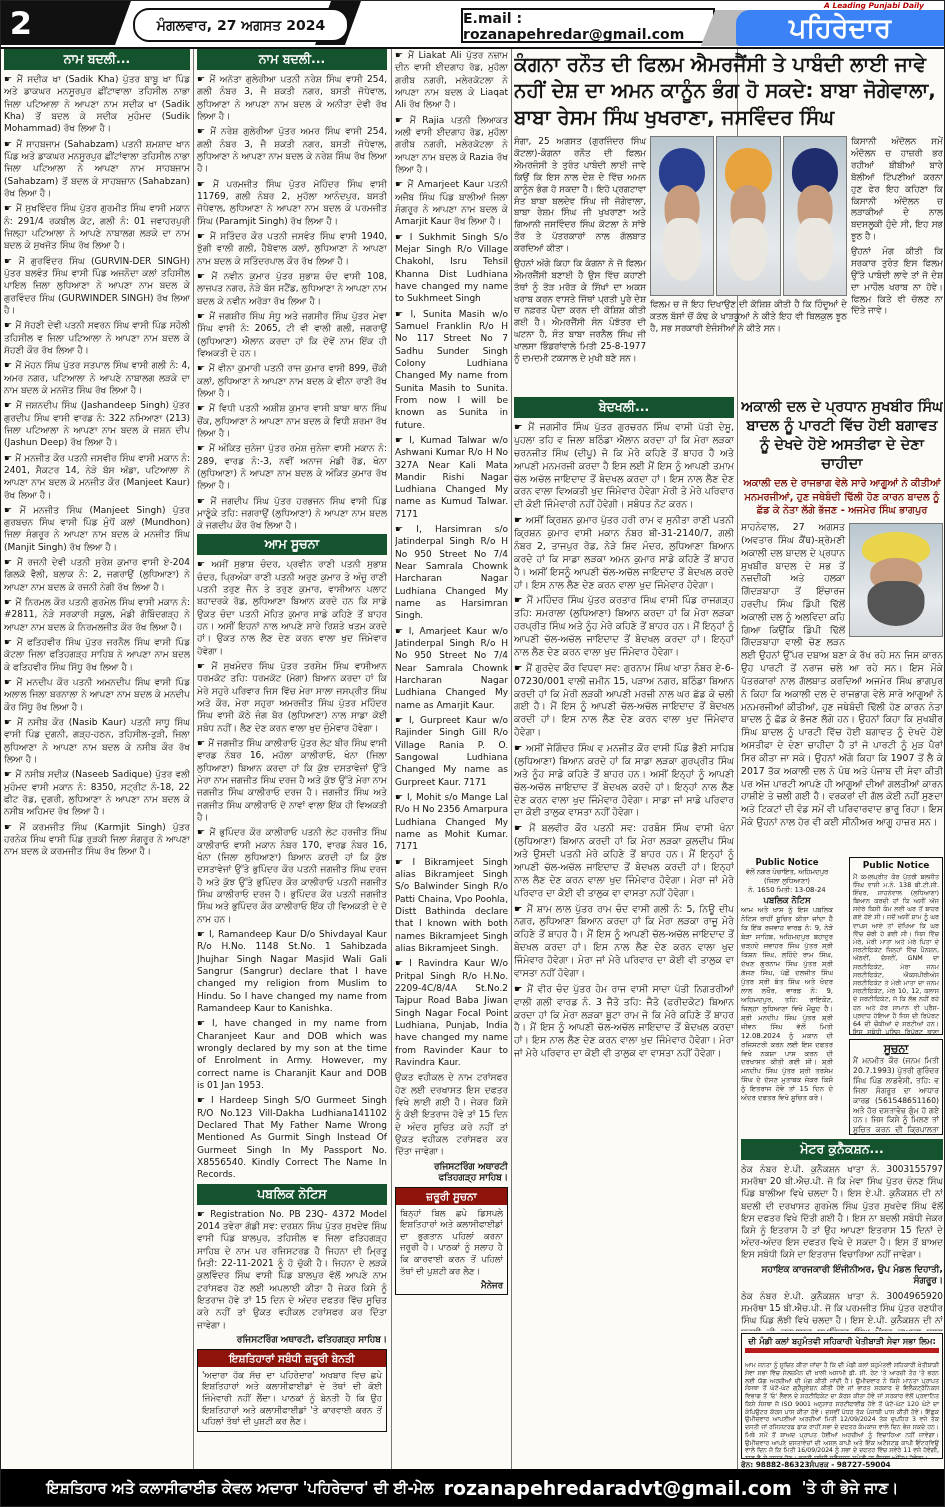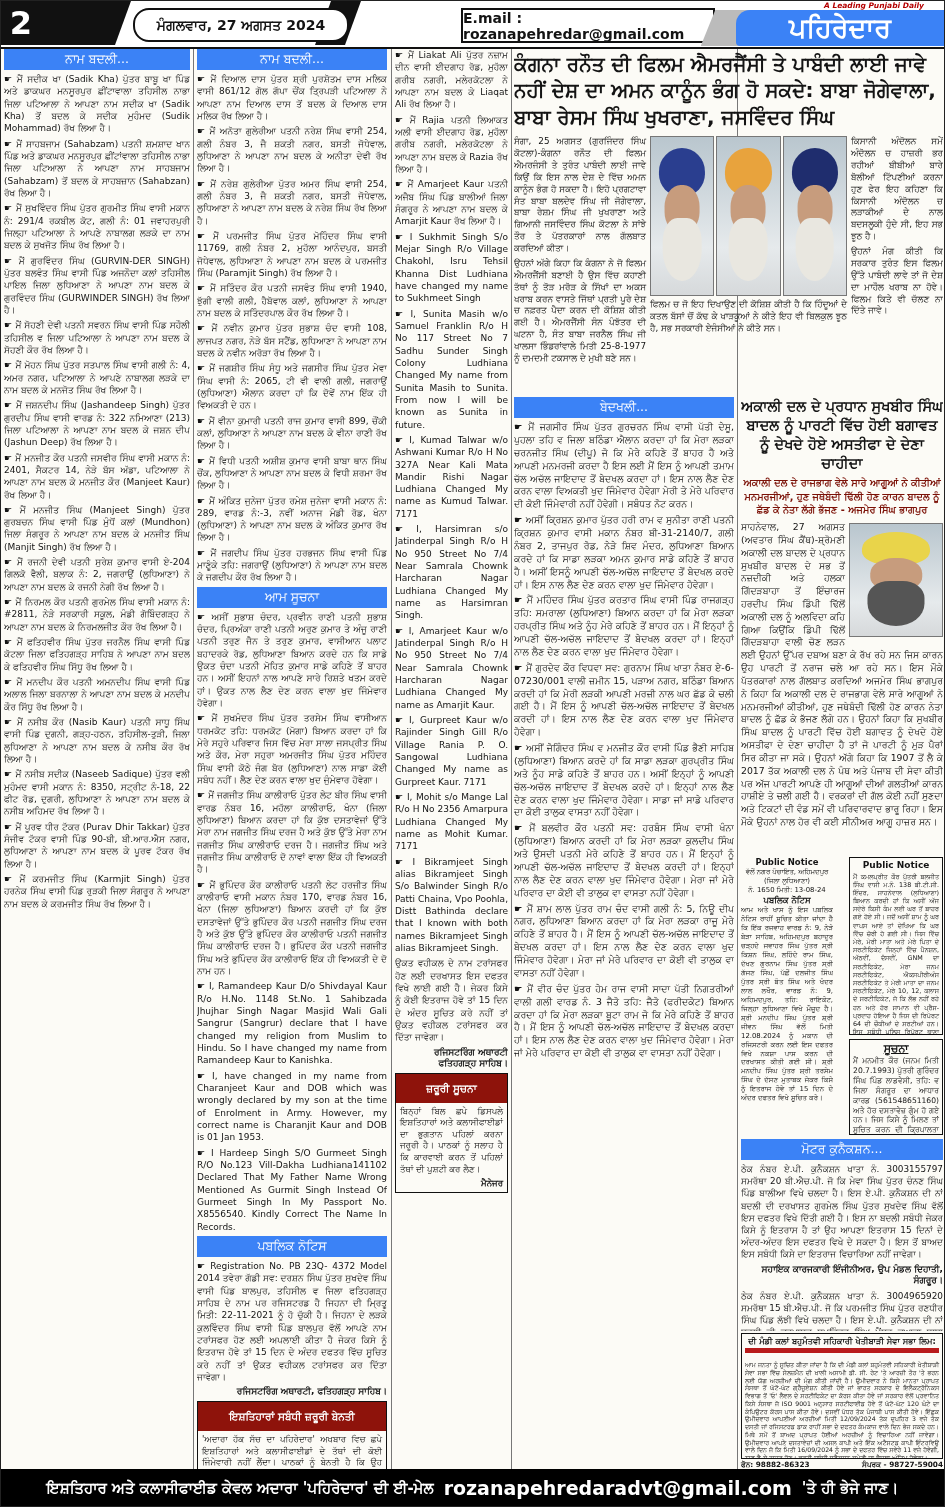--- a/index.html
+++ b/index.html
@@ -34,7 +34,7 @@
   .c3{left:394px;width:113px;height:1420px;}
   .vrule{position:absolute;top:48px;height:1420px;width:1px;background:#777;}
   
-  .sechdr{background:#3b82f6;color:#fff;font-weight:normal;text-align:center;
+  .sechdr{background:#14532d;color:#fff;font-weight:bold;text-align:center;
           font-size:12.5px;padding:2px 0 3px;margin:0 0 3px;}
   .notice{font-size:9px;line-height:1.37;text-align:justify;margin:0 0 3px;}
   .notice::before{content:"☛ ";font-weight:bold;}

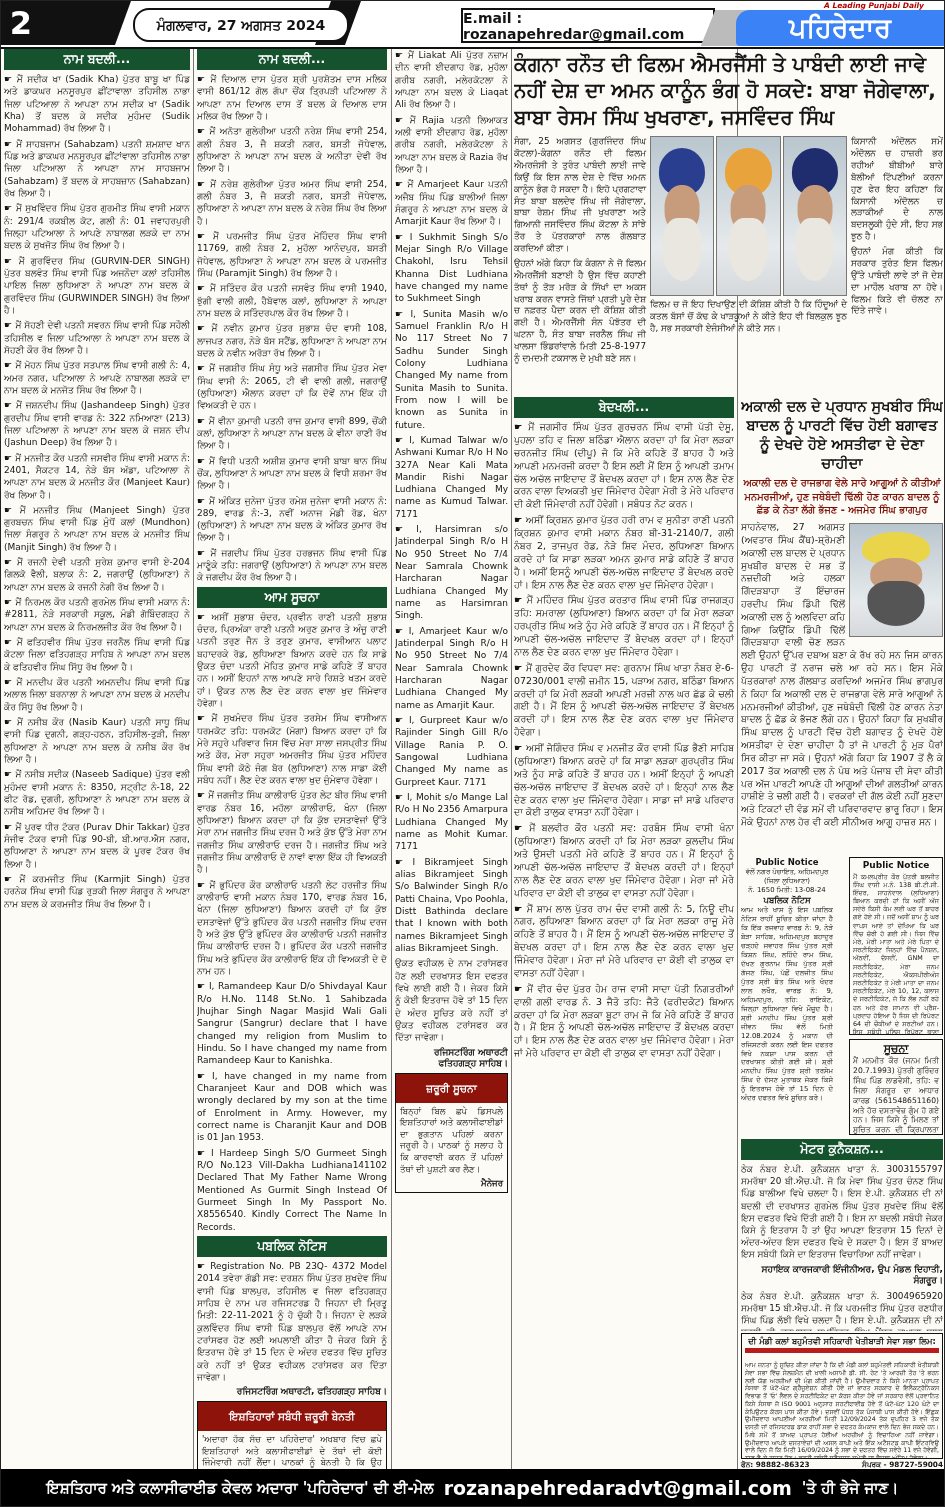--- a/index.html
+++ b/index.html
@@ -151,7 +151,6 @@
     <div class="sechdr">ਨਾਮ ਬਦਲੀ...</div>
     <div>
 
-    <p class="notice">ਮੈਂ ਦਿਆਲ ਦਾਸ ਪੁੱਤਰ ਸ਼੍ਰੀ ਪੁਰਸ਼ੋਤਮ ਦਾਸ ਮਲਿਕ ਵਾਸੀ 861/12 ਗੋਲ ਗੱਪਾ ਚੌਂਕ ਤ੍ਰਿਪੜੀ ਪਟਿਆਲਾ ਨੇ ਆਪਣਾ ਨਾਮ ਦਿਆਲ ਦਾਸ ਤੋਂ ਬਦਲ ਕੇ ਦਿਆਲ ਦਾਸ ਮਲਿਕ ਰੱਖ ਲਿਆ ਹੈ।</p>
         <p class="notice">ਮੈਂ ਅਨੋਤਾ ਗੁਲੇਰੀਆ ਪਤਨੀ ਨਰੇਸ਼ ਸਿੰਘ ਵਾਸੀ 254, ਗਲੀ ਨੰਬਰ 3, ਜੈ ਸ਼ਕਤੀ ਨਗਰ, ਬਸਤੀ ਜੋਧੇਵਾਲ, ਲੁਧਿਆਣਾ ਨੇ ਆਪਣਾ ਨਾਮ ਬਦਲ ਕੇ ਅਨੀਤਾ ਦੇਵੀ ਰੱਖ ਲਿਆ ਹੈ।</p>
         <p class="notice">ਮੈਂ ਨਰੇਸ਼ ਗੁਲੇਰੀਆ ਪੁੱਤਰ ਅਮਰ ਸਿੰਘ ਵਾਸੀ 254, ਗਲੀ ਨੰਬਰ 3, ਜੈ ਸ਼ਕਤੀ ਨਗਰ, ਬਸਤੀ ਜੋਧੇਵਾਲ, ਲੁਧਿਆਣਾ ਨੇ ਆਪਣਾ ਨਾਮ ਬਦਲ ਕੇ ਨਰੇਸ਼ ਸਿੰਘ ਰੱਖ ਲਿਆ ਹੈ।</p>
         <p class="notice">ਮੈਂ ਪਰਮਜੀਤ ਸਿੰਘ ਪੁੱਤਰ ਮੋਹਿੰਦਰ ਸਿੰਘ ਵਾਸੀ 11769, ਗਲੀ ਨੰਬਰ 2, ਮੁਹੱਲਾ ਆਨੰਦਪੁਰ, ਬਸਤੀ ਜੋਧੇਵਾਲ, ਲੁਧਿਆਣਾ ਨੇ ਆਪਣਾ ਨਾਮ ਬਦਲ ਕੇ ਪਰਮਜੀਤ ਸਿੰਘ (Paramjit Singh) ਰੱਖ ਲਿਆ ਹੈ।</p>

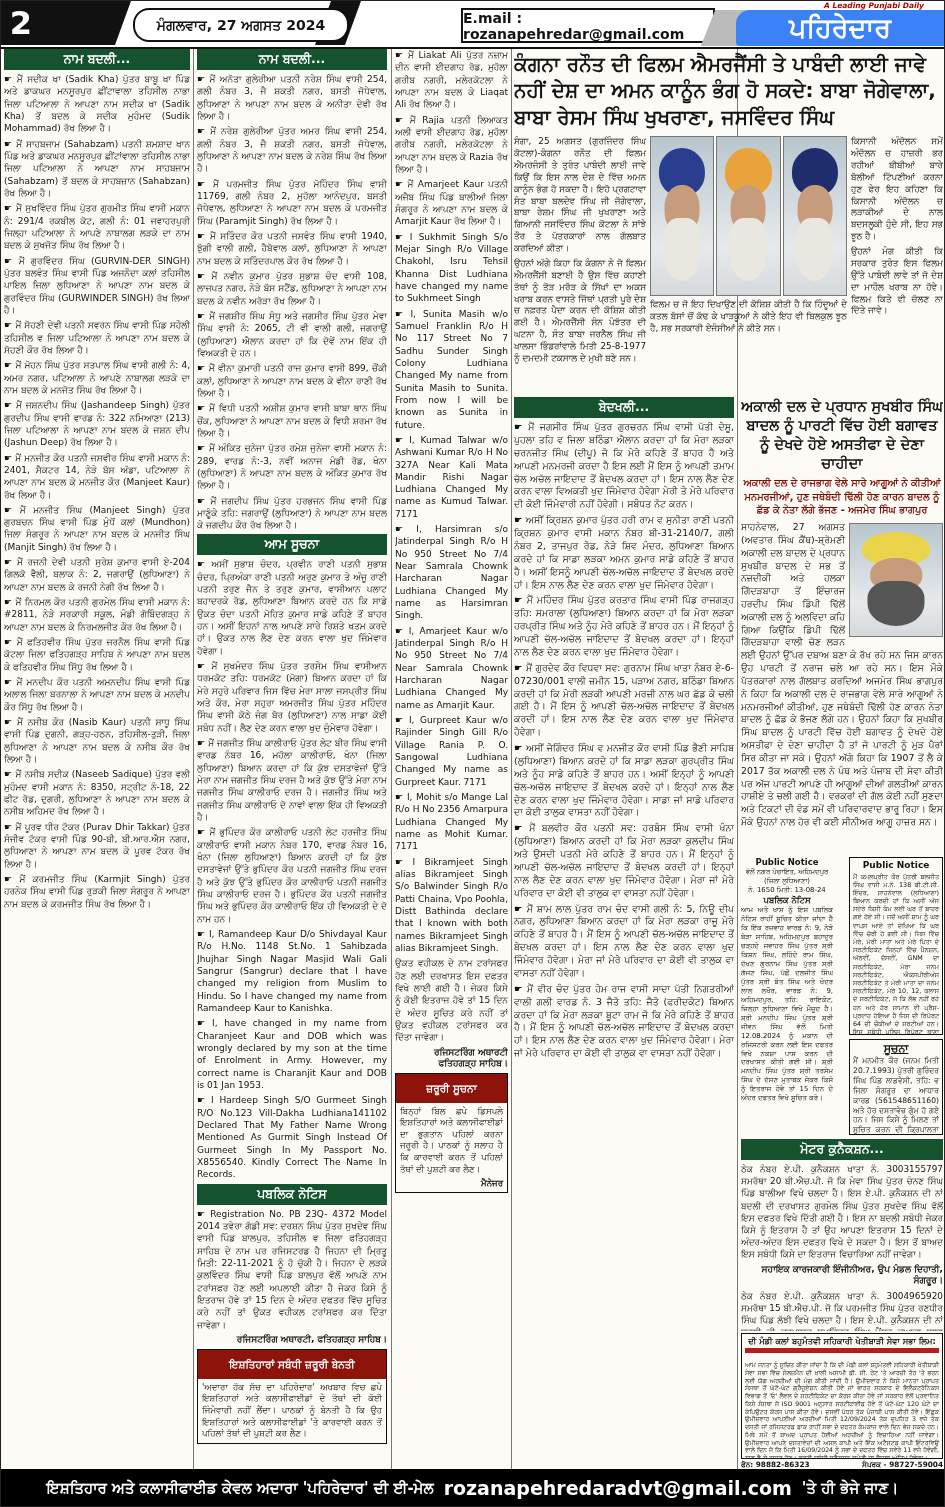--- a/index.html
+++ b/index.html
@@ -142,7 +142,6 @@
         <p class="notice">ਮੈਂ ਮਨਦੀਪ ਕੌਰ ਪਤਨੀ ਅਮਨਦੀਪ ਸਿੰਘ ਵਾਸੀ ਪਿੰਡ ਅਲਾਲ ਜਿਲਾ ਬਰਨਾਲਾ ਨੇ ਆਪਣਾ ਨਾਮ ਬਦਲ ਕੇ ਮਨਦੀਪ ਕੌਰ ਸਿੱਧੂ ਰੱਖ ਲਿਆ ਹੈ।</p>
         <p class="notice">ਮੈਂ ਨਸੀਬ ਕੌਰ (Nasib Kaur) ਪਤਨੀ ਸਾਧੂ ਸਿੰਘ ਵਾਸੀ ਪਿੰਡ ਦੁਗਨੀ, ਗੜ੍ਹ-ਹਠਨ, ਤਹਿਸੀਲ-ਤੁੜੀ, ਜਿਲਾ ਲੁਧਿਆਣਾ ਨੇ ਆਪਣਾ ਨਾਮ ਬਦਲ ਕੇ ਨਸੀਬ ਕੌਰ ਰੱਖ ਲਿਆ ਹੈ।</p>
         <p class="notice">ਮੈਂ ਨਸੀਬ ਸਦੀਕ (Naseeb Sadique) ਪੁੱਤਰ ਵਲੀ ਮੁਹੰਮਦ ਵਾਸੀ ਮਕਾਨ ਨੰ: 8350, ਸਟ੍ਰੀਟ ਨੰ-18, 22 ਫੀਟ ਰੋਡ, ਦੁਗਰੀ, ਲੁਧਿਆਣਾ ਨੇ ਆਪਣਾ ਨਾਮ ਬਦਲ ਕੇ ਨਸੀਬ ਅਹਿਮਦ ਰੱਖ ਲਿਆ ਹੈ।</p>
-        <p class="notice">ਮੈਂ ਪੂਰਵ ਧੀਰ ਟੱਕਰ (Purav Dhir Takkar) ਪੁੱਤਰ ਸੰਜੀਵ ਟੱਕਰ ਵਾਸੀ ਪਿੰਡ 90-ਬੀ, ਬੀ.ਆਰ.ਐਸ ਨਗਰ, ਲੁਧਿਆਣਾ ਨੇ ਆਪਣਾ ਨਾਮ ਬਦਲ ਕੇ ਪੂਰਵ ਟੱਕਰ ਰੱਖ ਲਿਆ ਹੈ।</p>
         <p class="notice">ਮੈਂ ਕਰਮਜੀਤ ਸਿੰਘ (Karmjit Singh) ਪੁੱਤਰ ਹਰਨੇਕ ਸਿੰਘ ਵਾਸੀ ਪਿੰਡ ਰੁੜਕੀ ਜਿਲਾ ਸੰਗਰੂਰ ਨੇ ਆਪਣਾ ਨਾਮ ਬਦਲ ਕੇ ਕਰਮਜੀਤ ਸਿੰਘ ਰੱਖ ਲਿਆ ਹੈ।</p>
       </div>
   </div>

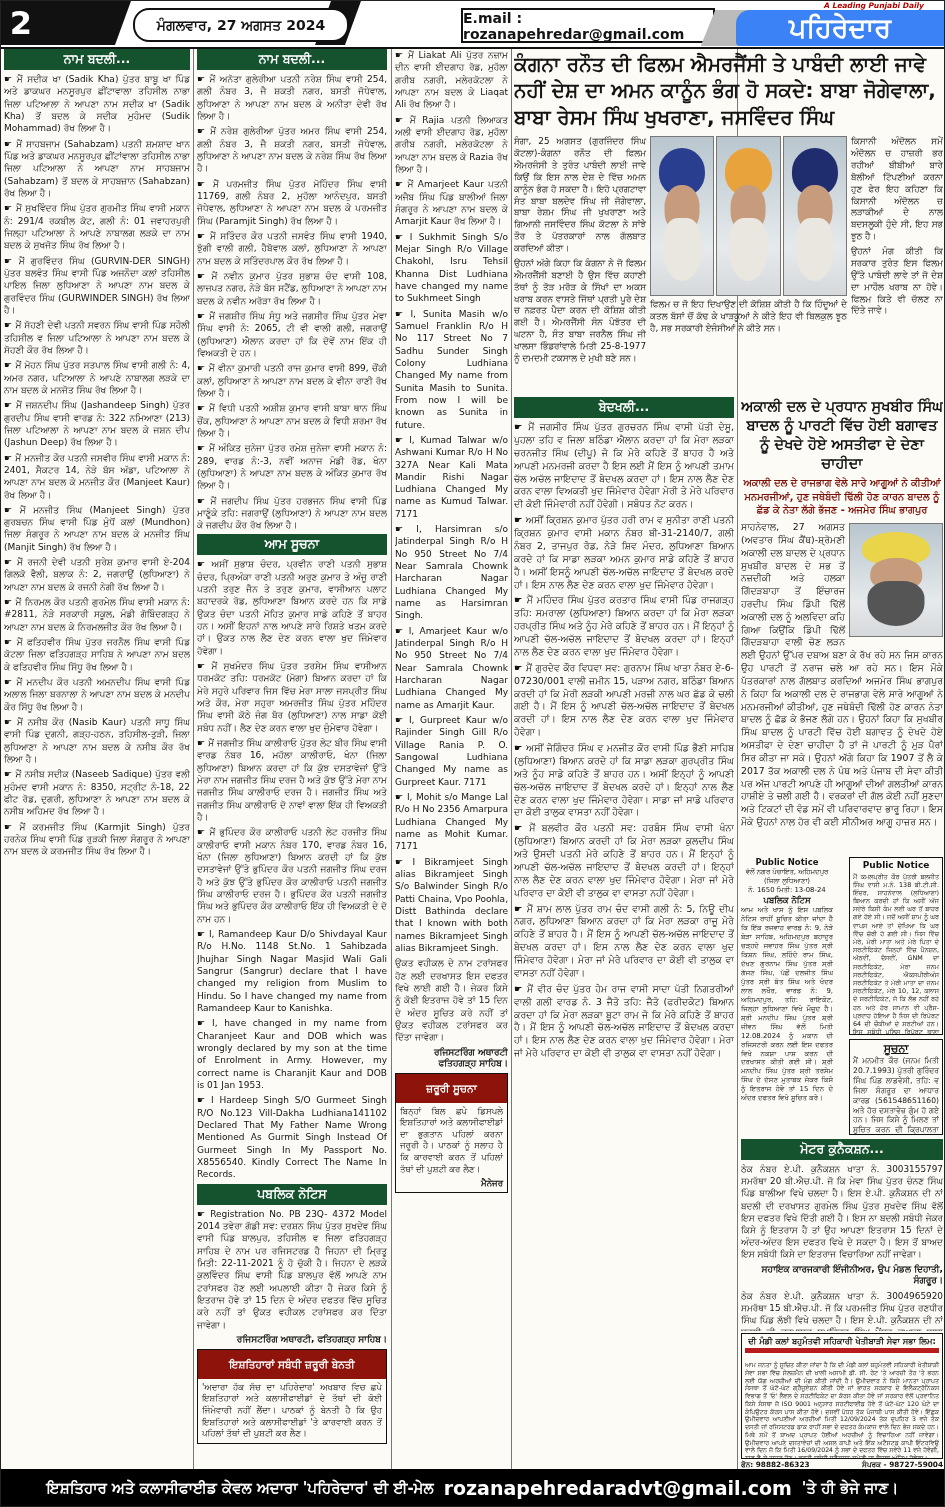--- a/index.html
+++ b/index.html
@@ -195,6 +195,7 @@
         <p class="notice">I, Gurpreet Kaur w/o Rajinder Singh Gill R/o Village Rania P. O. Sangowal Ludhiana Changed My name as Gurpreet Kaur. 7171</p>
         <p class="notice">I, Mohit s/o Mange Lal R/o H No 2356 Amarpura Ludhiana Changed My name as Mohit Kumar. 7171</p>
         <p class="notice">I Bikramjeet Singh alias Bikramjeet Singh S/o Balwinder Singh R/o Patti Chaina, Vpo Poohla, Distt Bathinda declare that I known with both names Bikramjeet Singh alias Bikramjeet Singh.</p>
+        <p class="notice">I Ravindra Kaur W/o Pritpal Singh R/o H.No. 2209-4C/8/4A St.No.2 Tajpur Road Baba Jiwan Singh Nagar Focal Point Ludhiana, Punjab, India have changed my name from Ravinder Kaur to Ravindra Kaur.</p>
       </div>
     <p class="plain">ਉਕਤ ਵਹੀਕਲ ਦੇ ਨਾਮ ਟਰਾਂਸਫਰ ਹੋਣ ਲਈ ਦਰਖਾਸਤ ਇਸ ਦਫਤਰ ਵਿਖੇ ਲਾਈ ਗਈ ਹੈ। ਜੇਕਰ ਕਿਸੇ ਨੂੰ ਕੋਈ ਇਤਰਾਜ ਹੋਵੇ ਤਾਂ 15 ਦਿਨ ਦੇ ਅੰਦਰ ਸੂਚਿਤ ਕਰੇ ਨਹੀਂ ਤਾਂ ਉਕਤ ਵਹੀਕਲ ਟਰਾਂਸਫਰ ਕਰ ਦਿੱਤਾ ਜਾਵੇਗਾ।</p>
     <p class="sign">ਰਜਿਸਟਰਿੰਗ ਅਥਾਰਟੀ ਫਤਿਹਗੜ੍ਹ ਸਾਹਿਬ।</p>

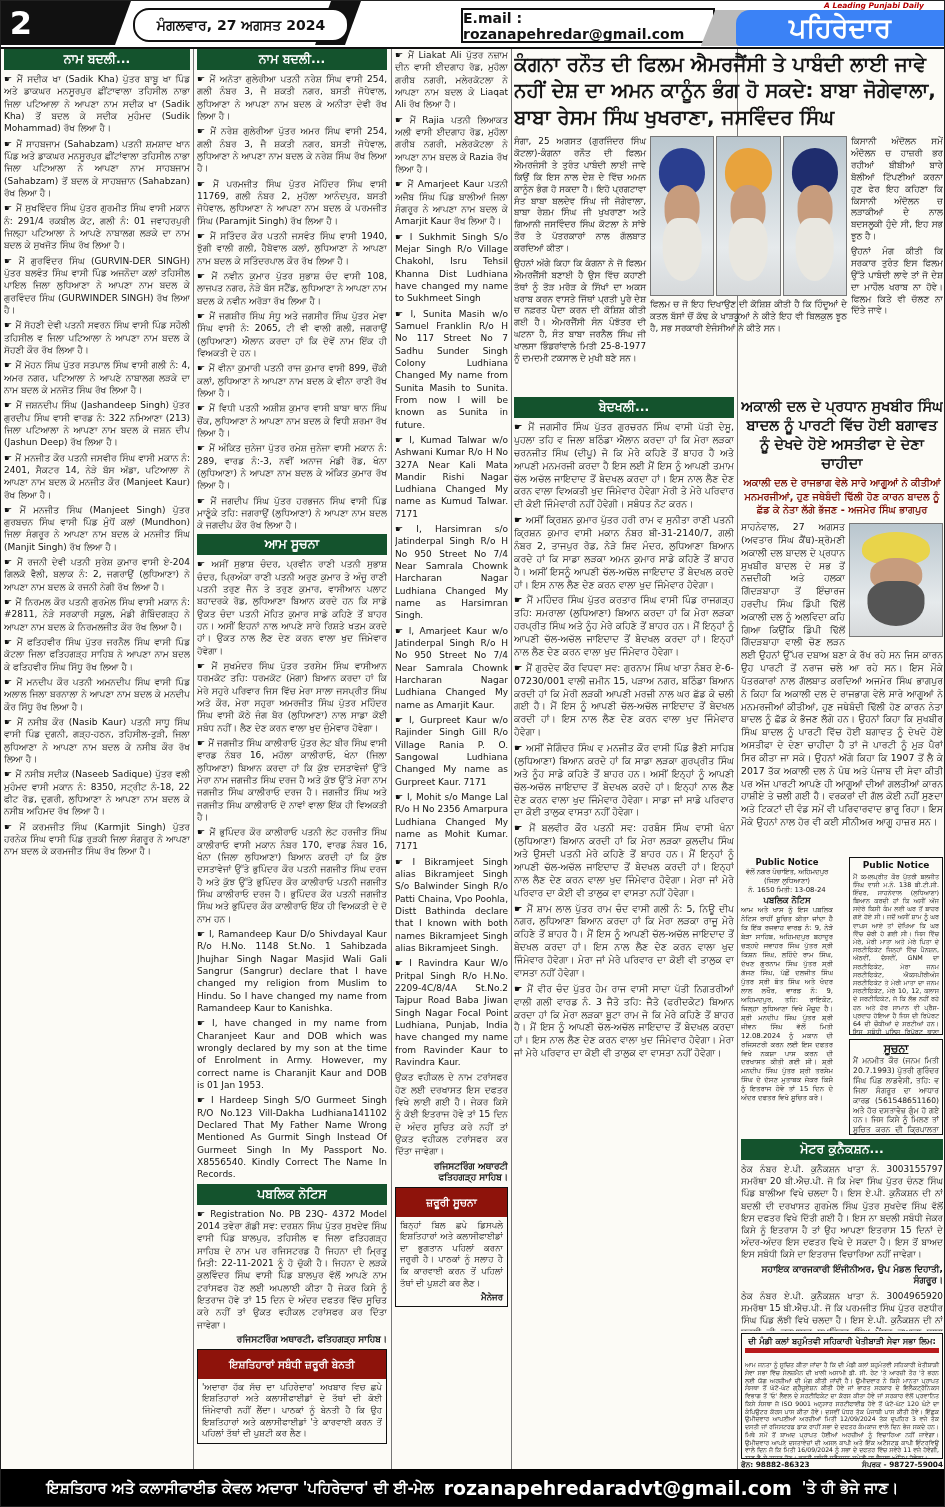--- a/index.html
+++ b/index.html
@@ -93,7 +93,7 @@
               justify-content:space-between;font-size:7.3px;font-weight:bold;}
   
   .reqbox{border:1.5px solid #111;margin-top:4px;}
-  .reqbox .t{background:#8e130b;color:#fff;font-weight:bold;text-align:center;font-size:10.5px;padding:8px 0;}
+  .reqbox .t{background:#8e130b;color:#fff;font-weight:bold;text-align:center;font-size:10.5px;padding:2px 0;}
   .reqbox .b{font-size:8.6px;line-height:1.35;text-align:justify;padding:3px 4px;}
   .reqbox .s{font-size:8.6px;font-weight:bold;text-align:right;padding:0 4px 3px;}
   

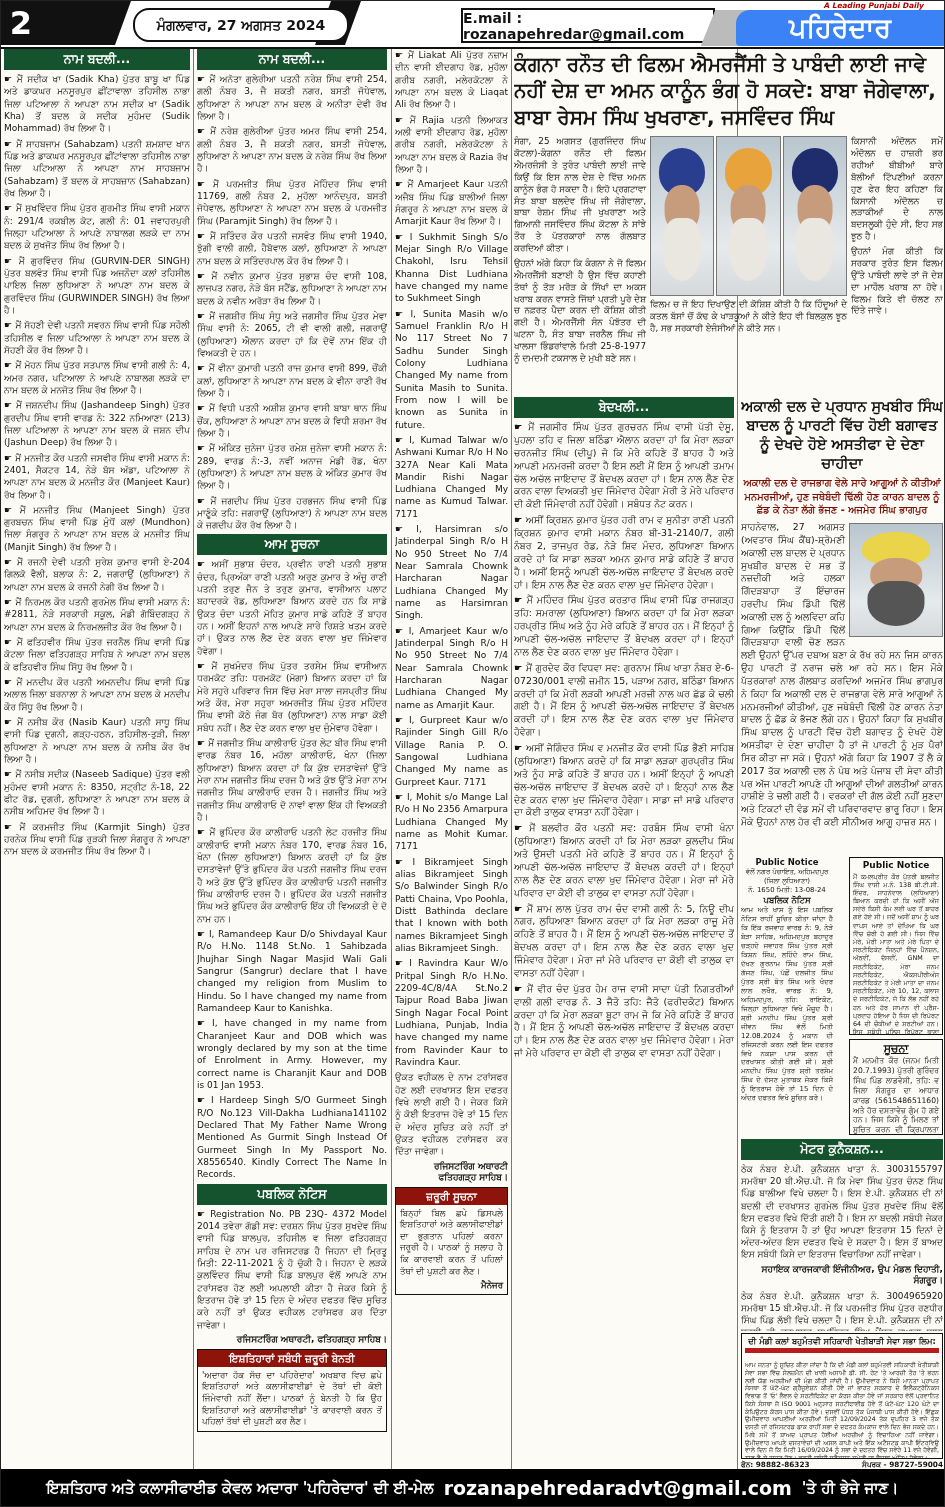--- a/index.html
+++ b/index.html
@@ -90,7 +90,7 @@
   .coopbox .b{font-size:6.2px;line-height:1.25;text-align:justify;}
   .coopbox .li{font-size:6.2px;font-weight:bold;line-height:1.3;}
   .contactrow{position:absolute;left:740px;top:1459px;width:202px;display:flex;
-              justify-content:space-between;font-size:7.3px;font-weight:bold;}
+              font-size:7.3px;font-weight:bold;}
   
   .reqbox{border:1.5px solid #111;margin-top:4px;}
   .reqbox .t{background:#8e130b;color:#fff;font-weight:bold;text-align:center;font-size:10.5px;padding:2px 0;}

